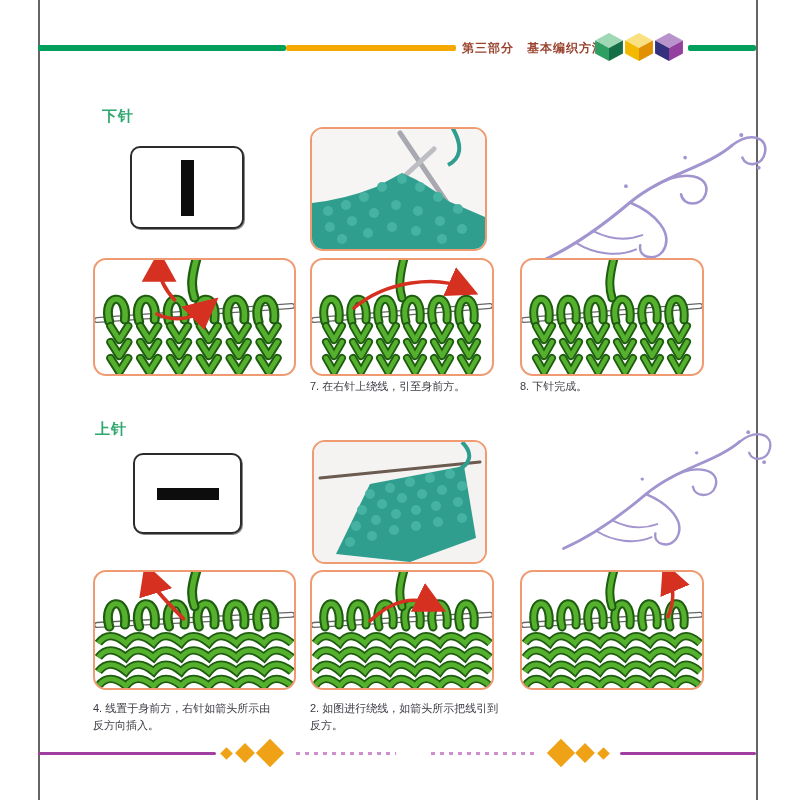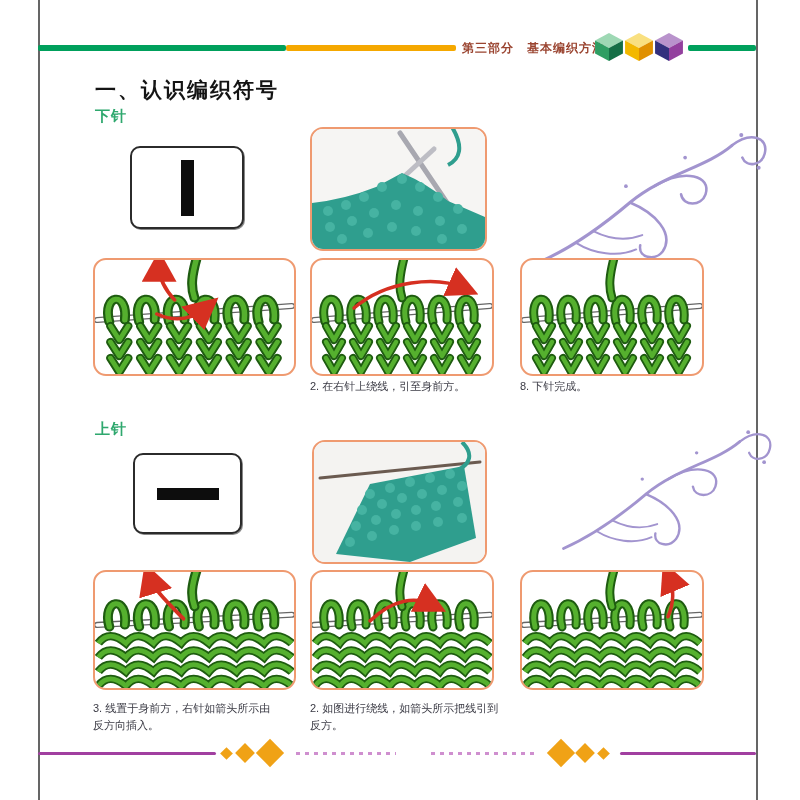--- a/index.html
+++ b/index.html
@@ -141,7 +141,6 @@
   </svg>
   <div class="hline" style="left:688px;top:45px;width:68px;background:var(--header-green)"></div>
 
-  <div class="title" style="left:95px;top:76px">一、认识编织符号</div>
 
   <div class="sec-label" style="left:95px;top:107px">下针</div>
 

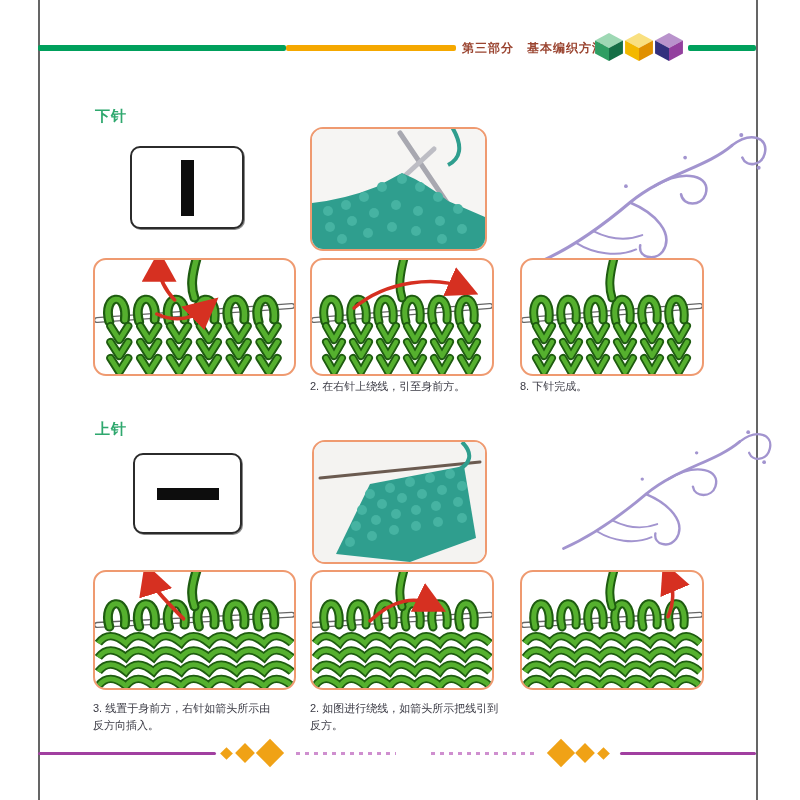--- a/index.html
+++ b/index.html
@@ -142,7 +142,7 @@
   <div class="hline" style="left:688px;top:45px;width:68px;background:var(--header-green)"></div>
 
 
-  <div class="sec-label" style="left:95px;top:107px">下针</div>
+  <div class="sec-label" style="left:102px;top:107px">下针</div>
 
   <div class="sym-box" style="left:130px;top:146px;width:110px;height:79px">
     <div class="bar-v"></div>

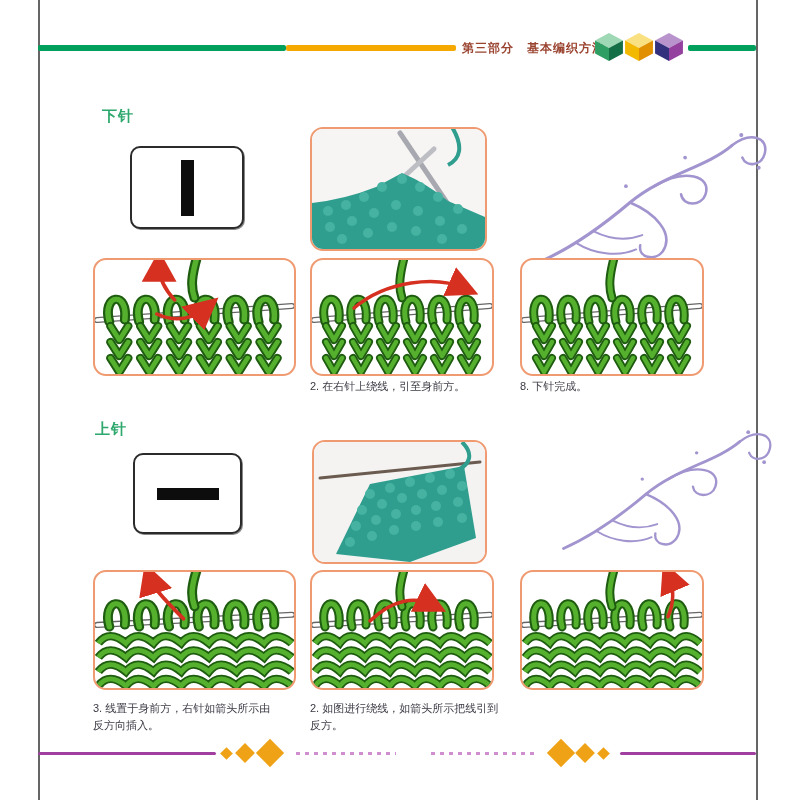--- a/index.html
+++ b/index.html
@@ -203,7 +203,7 @@
     </svg>
   </div>
 
-  <div class="caption" style="left:310px;top:378px;width:195px">2. 在右针上绕线，引至身前方。</div>
+  <div class="caption" style="left:310px;top:378px;width:195px">7. 在右针上绕线，引至身前方。</div>
   <div class="caption" style="left:520px;top:378px;width:190px">8. 下针完成。</div>
 
   <div class="sec-label" style="left:95px;top:420px">上针</div>

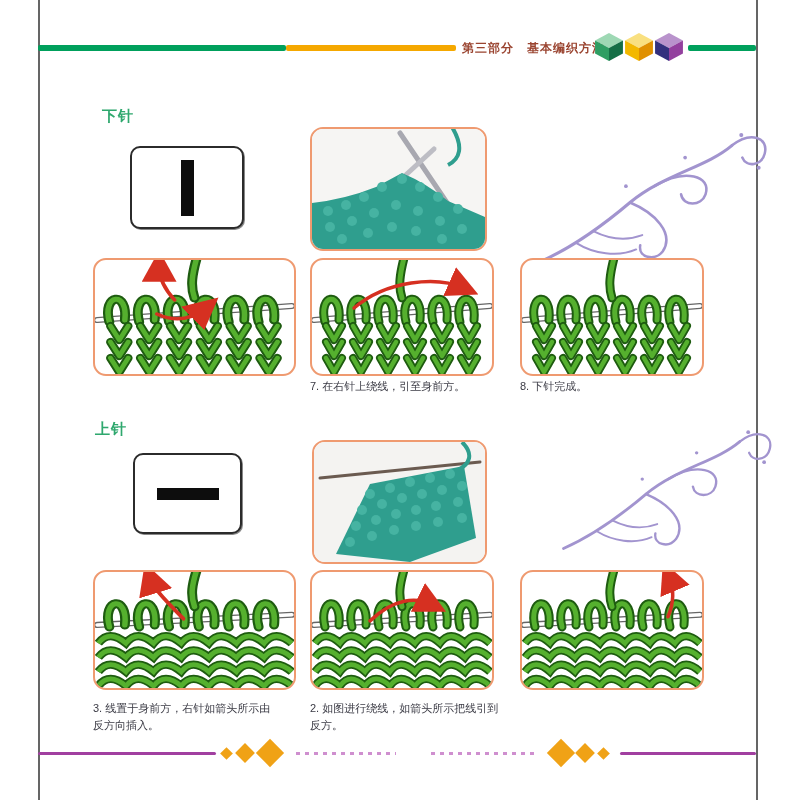--- a/index.html
+++ b/index.html
@@ -269,7 +269,7 @@
     </svg>
   </div>
 
-  <div class="caption" style="left:93px;top:700px;width:188px">3. 线置于身前方，右针如箭头所示由反方向插入。</div>
+  <div class="caption" style="left:93px;top:700px;width:188px">4. 线置于身前方，右针如箭头所示由反方向插入。</div>
   <div class="caption" style="left:310px;top:700px;width:190px">2. 如图进行绕线，如箭头所示把线引到反方。</div>
 
   <div class="dline" style="left:38px;top:752px;width:178px"></div>

